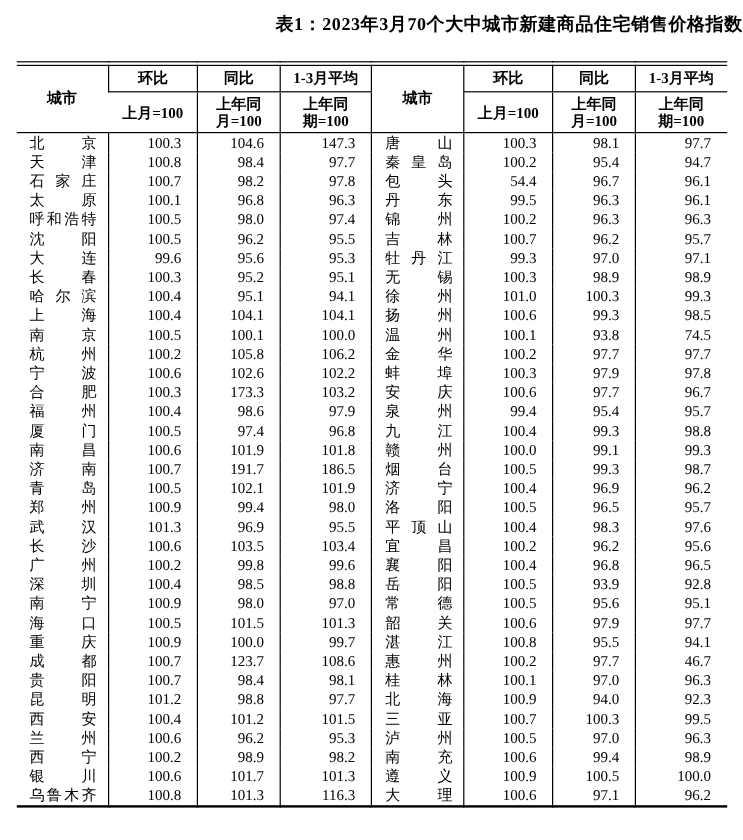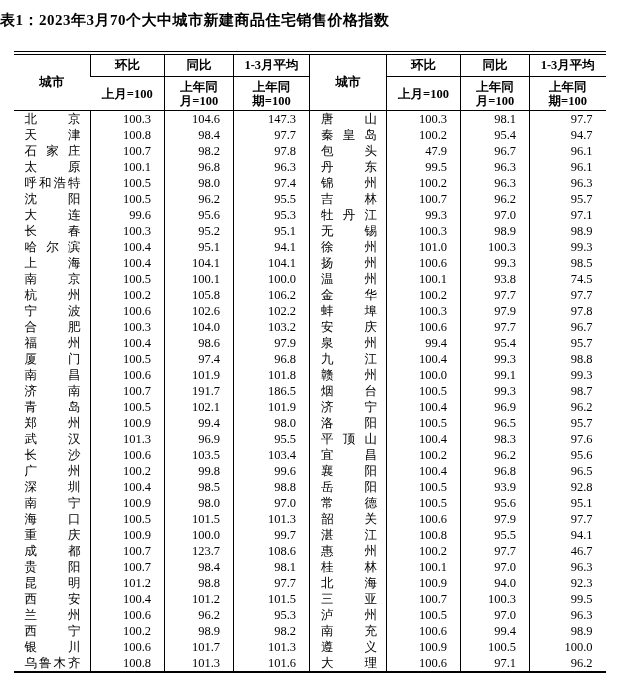--- a/index.html
+++ b/index.html
@@ -13,7 +13,7 @@
     color: #000;
   }
   .page-title {
-    text-align: left;
+    text-align: right;
     font-weight: bold;
     font-size: 15px;
     padding-top: 11px;

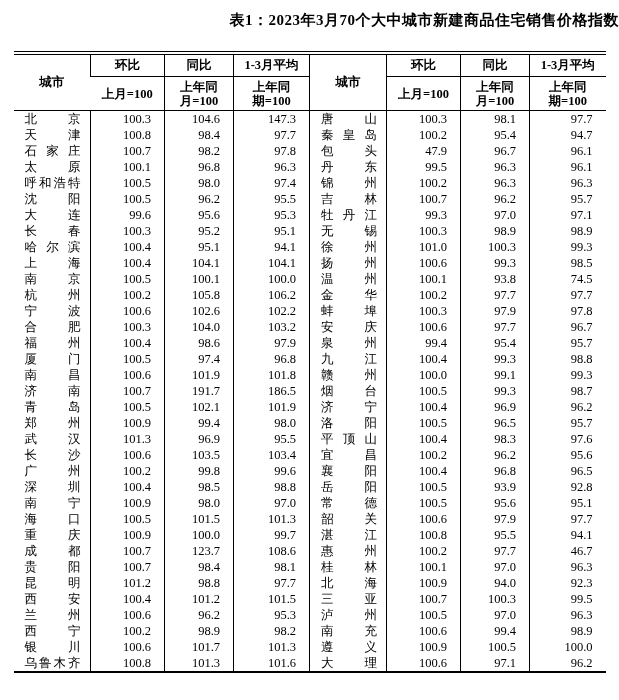--- a/index.html
+++ b/index.html
@@ -141,7 +141,7 @@
         <td class="city">
           <span class="city-name">包头</span>
         </td>
-        <td class="num">47.9</td>
+        <td class="num">54.4</td>
         <td class="num">96.7</td>
         <td class="num">96.1</td>
       </tr>

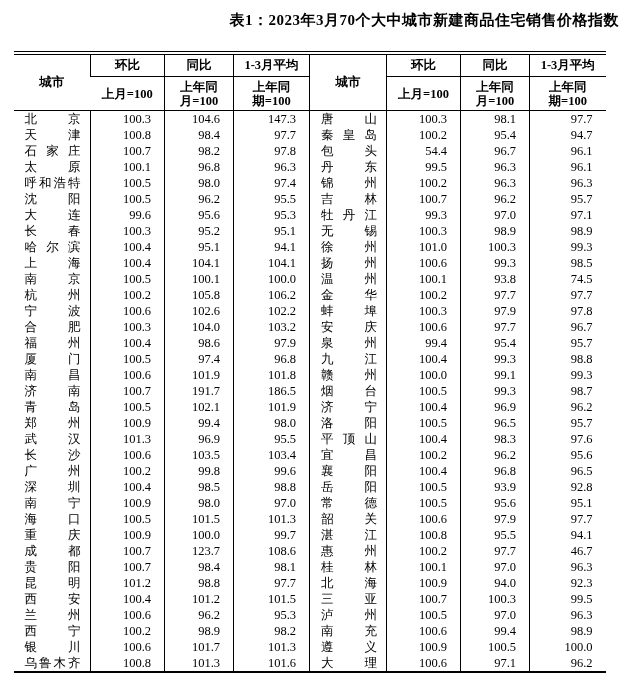--- a/index.html
+++ b/index.html
@@ -290,7 +290,7 @@
           <span class="city-name">合肥</span>
         </td>
         <td class="num">100.3</td>
-        <td class="num">104.0</td>
+        <td class="num">173.3</td>
         <td class="num">103.2</td>
         <td class="city">
           <span class="city-name">安庆</span>

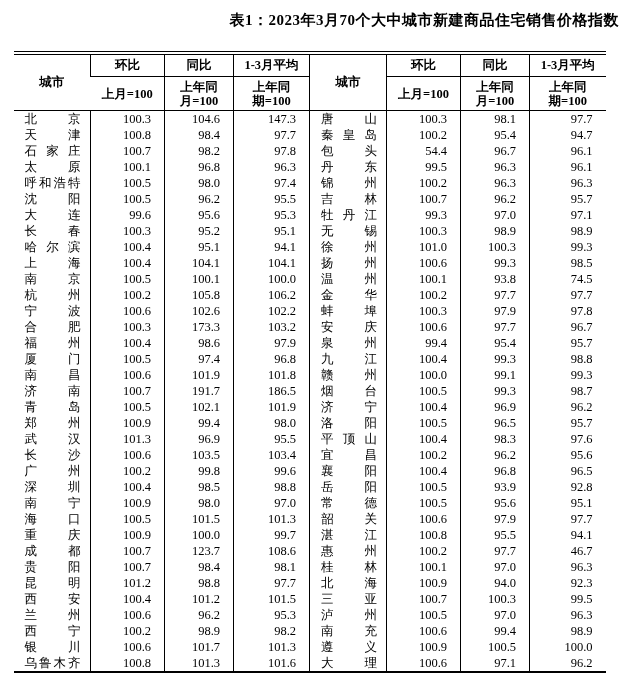--- a/index.html
+++ b/index.html
@@ -585,7 +585,7 @@
         </td>
         <td class="num">100.8</td>
         <td class="num">101.3</td>
-        <td class="num">101.6</td>
+        <td class="num">116.3</td>
         <td class="city">
           <span class="city-name">大理</span>
         </td>

